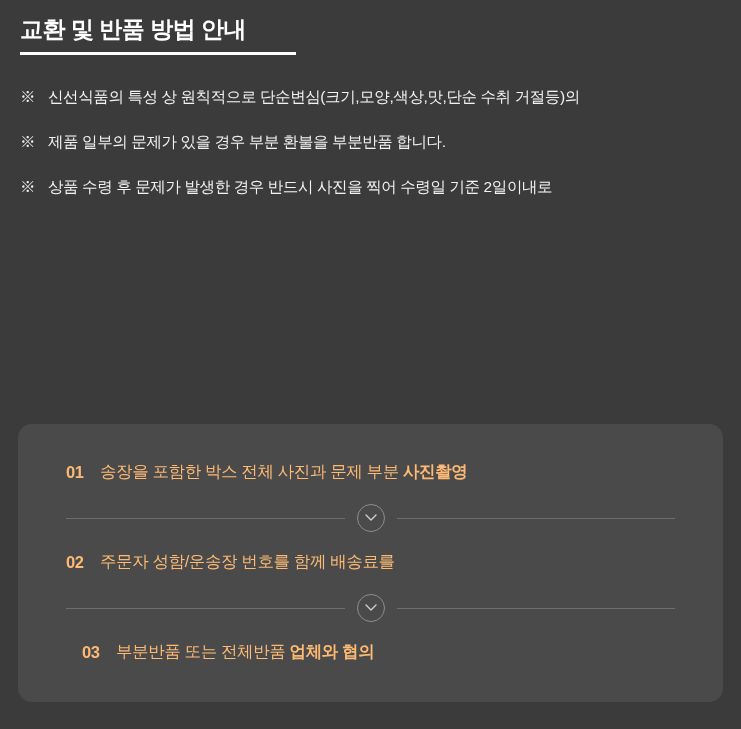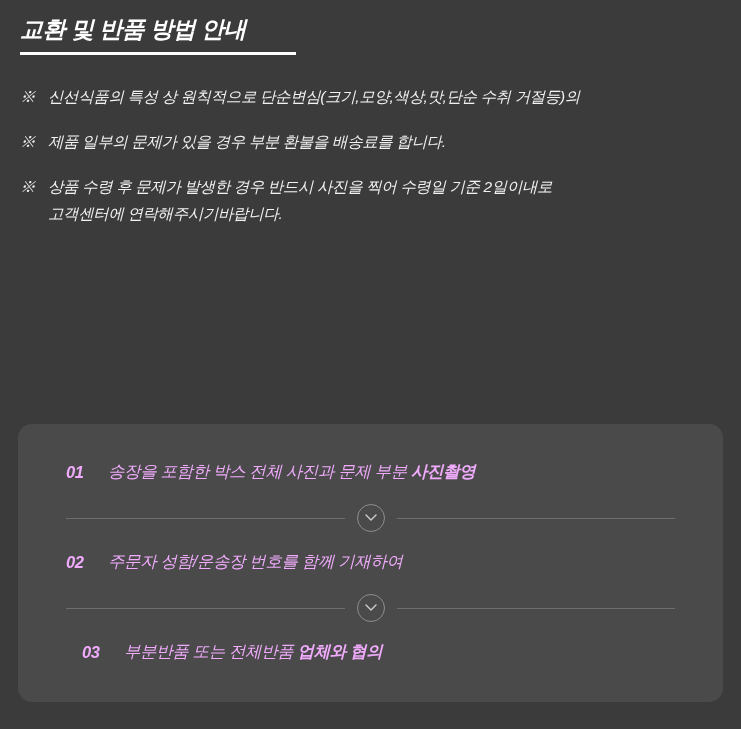--- a/index.html
+++ b/index.html
@@ -20,7 +20,6 @@
     height: 729px;
     box-sizing: border-box;
     padding: 0 18px;
-    font-style: italic;
   }
   .title {
     font-size: 23px;

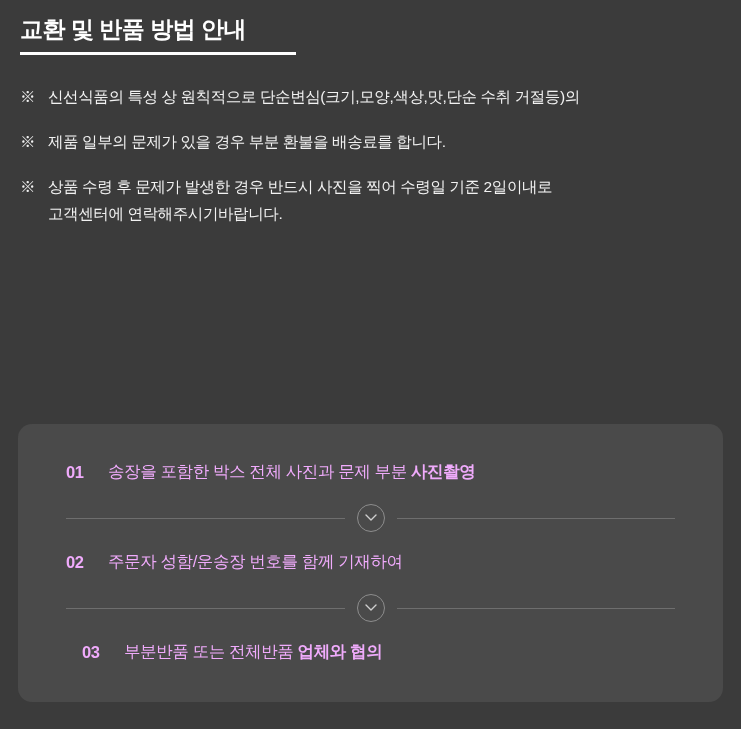--- a/index.html
+++ b/index.html
@@ -156,7 +156,7 @@
     <div class="note">
       <span class="mark">※</span>
       <span class="body">
-        <span class="line">제품 일부의 문제가 있을 경우 부분 환불을 배송료를 합니다.</span>
+        <span class="line">제품 일부의 문제가 있을 경우 부분 환불을 부분반품 합니다.</span>
       </span>
     </div>
 

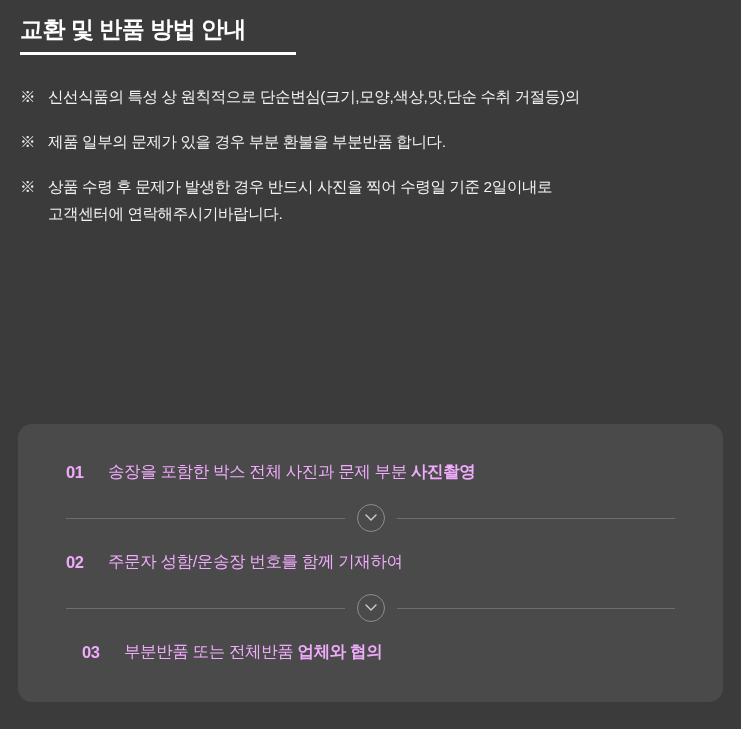--- a/index.html
+++ b/index.html
@@ -165,7 +165,6 @@
       <span class="mark">※</span>
       <span class="body">
         <span class="line">상품 수령 후 문제가 발생한 경우 반드시 사진을 찍어 수령일 기준 2일이내로</span>
-        <span class="line">고객센터에 연락해주시기바랍니다.</span>
       </span>
     </div>
 

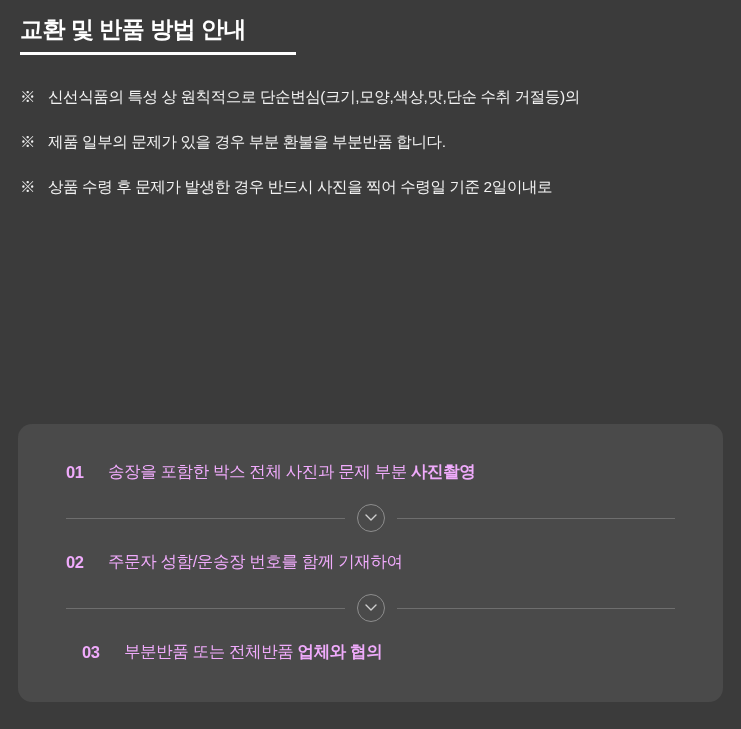--- a/index.html
+++ b/index.html
@@ -89,8 +89,7 @@
     font-size: 16.5px;
     letter-spacing: -0.4px;
     line-height: 1.65;
-    color: #f0abfc;
-    gap: 8px;
+    color: #fdba74;
   }
   .step .num {
     font-weight: bold;

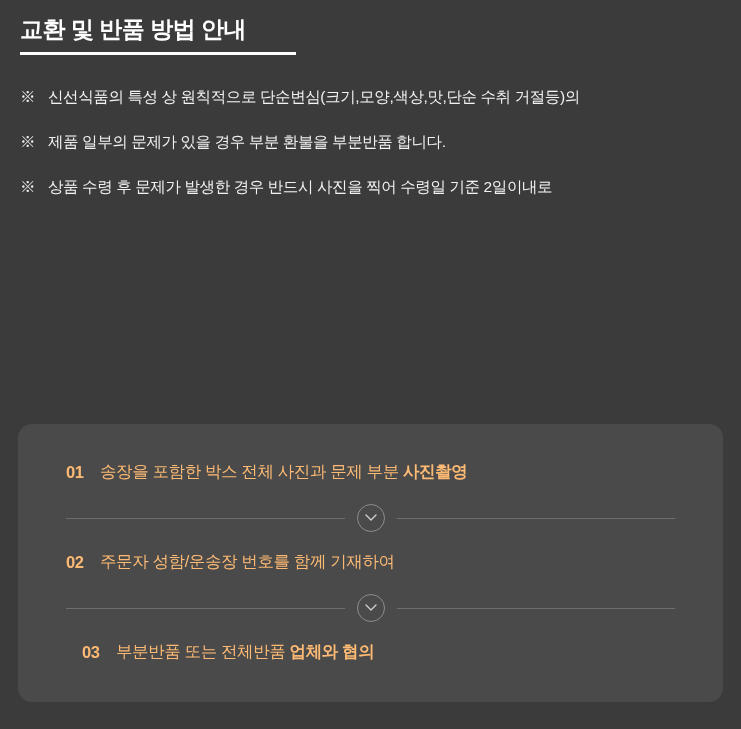--- a/index.html
+++ b/index.html
@@ -188,7 +188,7 @@
 
     <div class="step step-2">
       <span class="num">02</span>
-      <span class="text"><span>주문자 성함/운송장 번호를 함께 기재하여</span></span>
+      <span class="text"><span>주문자 성함/운송장 번호를 함께 배송료를</span></span>
     </div>
 
     <div class="divider">

